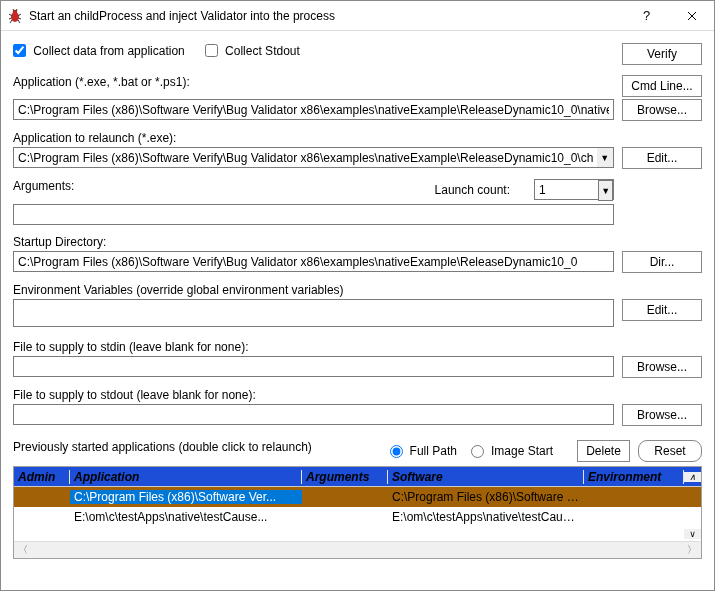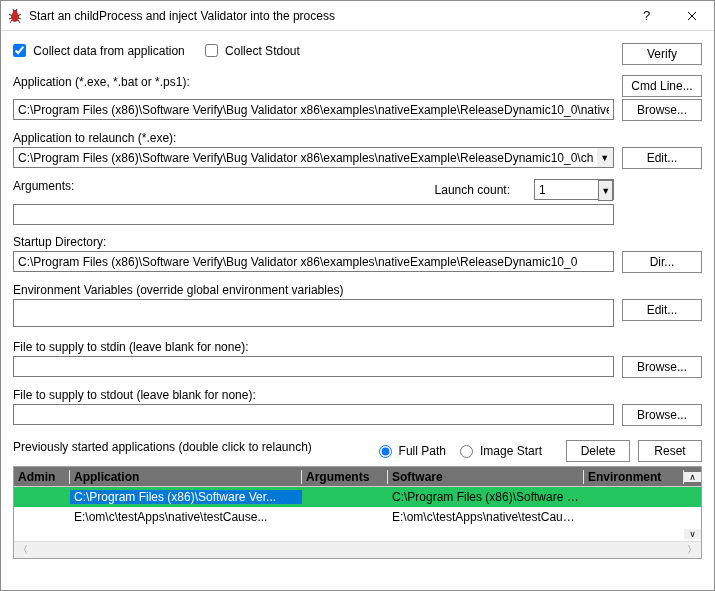--- a/index.html
+++ b/index.html
@@ -226,7 +226,7 @@
       <input type="radio" name="pathmode" id="r2" style="">
       <label for="r2">Image Start</label>
     </span>
-    <button class="right-btn" style="width:64px;">Delete</button>
+    <button class="right-btn" style="width:53px;">Delete</button>
     <button class="right-btn" style="width:64px;">Reset</button>
   </div>
 

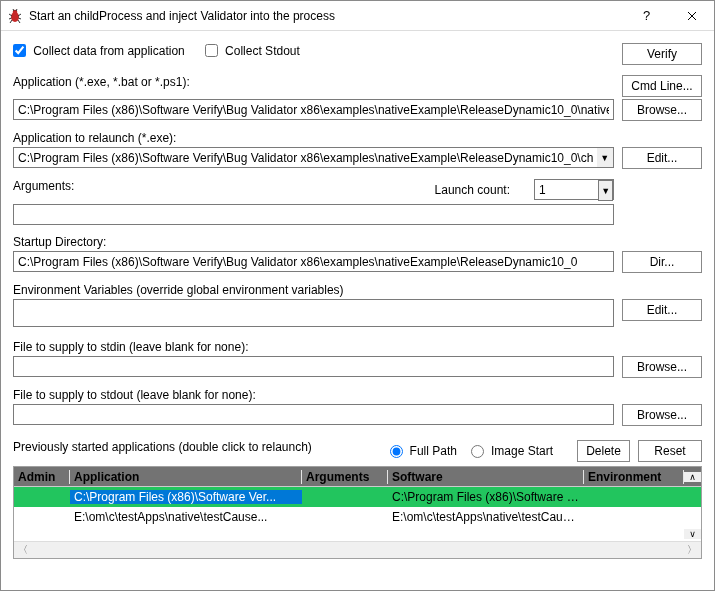--- a/index.html
+++ b/index.html
@@ -227,7 +227,7 @@
       <label for="r2">Image Start</label>
     </span>
     <button class="right-btn" style="width:53px;">Delete</button>
-    <button class="right-btn" style="width:64px;">Reset</button>
+    <button class="right-btn" style="width:64px;border-radius:9px;">Reset</button>
   </div>
 
   <div class="grid-wrap">

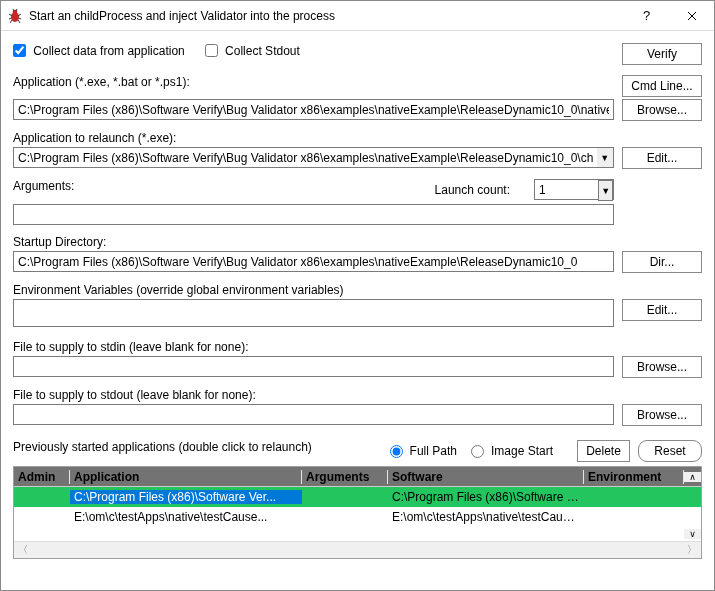--- a/index.html
+++ b/index.html
@@ -81,7 +81,7 @@
   .radio-group label { margin-right: 10px; }
   .grid-wrap { border:1px solid #a0a0a0; }
   .grid-head-row, .grid-body-row { display:flex; height:20px; align-items:center; }
-  .grid-head-row { background:#737373; border-bottom:1px solid #ccc; }
+  .grid-head-row { background:#1d4ed8; border-bottom:1px solid #ccc;font-style:italic; }
   .grid-head-cell { font-weight:bold; padding:0 4px; border-right:1px solid #e5e5e5; white-space:nowrap; overflow:hidden; }
   .grid-body-cell { padding:0 4px; overflow:hidden; white-space:nowrap; text-overflow:ellipsis; }
   .col-admin { width:56px; flex-shrink:0; }

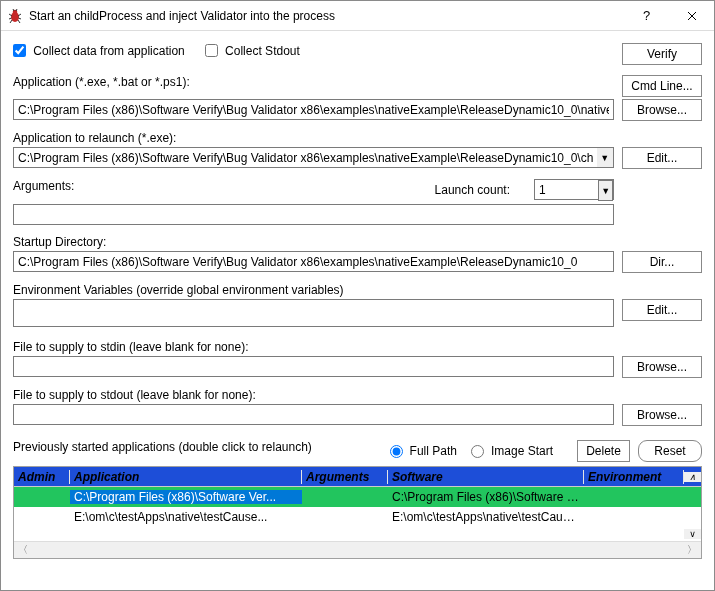--- a/index.html
+++ b/index.html
@@ -91,7 +91,7 @@
   .col-env { flex:1; }
   .col-scroll { width:17px; flex-shrink:0; background:#f0f0f0; display:flex; align-items:center; justify-content:center; font-size:9px;}
   .grid-body { }
-  .grid-body-row.selected { background:#22c55e; }
+  .grid-body-row.selected { background:#a16207; }
   .grid-body-row.selected .col-app-cell.highlight,
   .grid-body-row.selected .col-args-cell.highlight { background:#0078d7; color:#fff; }
   .grid-scrollbar-bottom {

